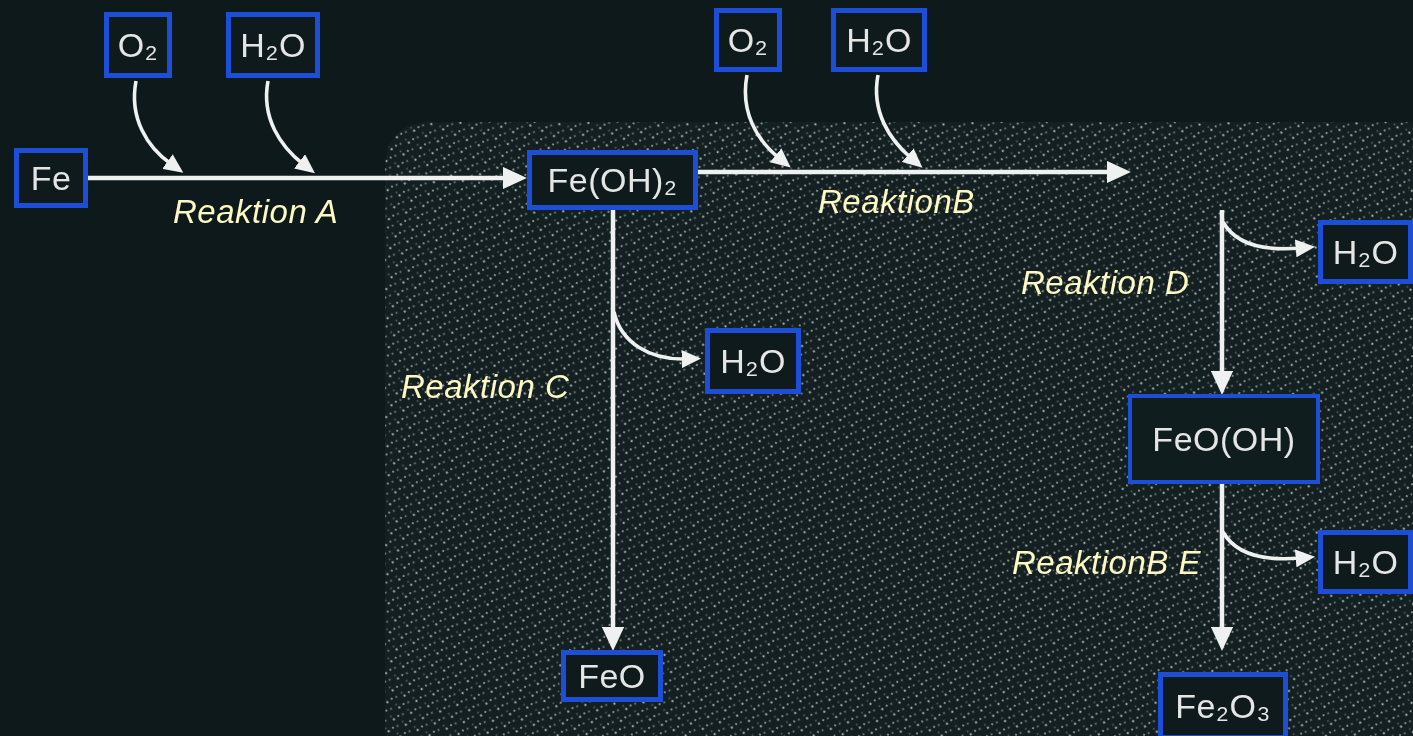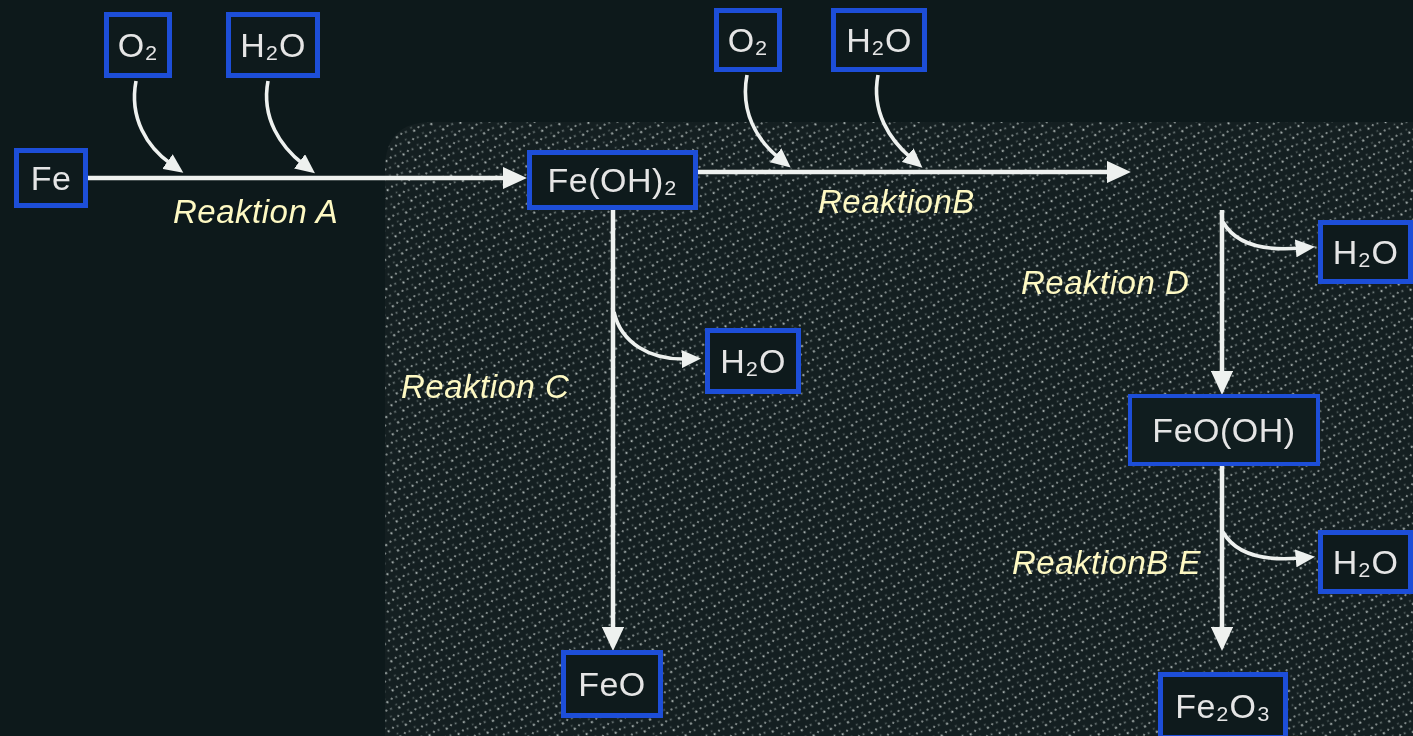--- a/index.html
+++ b/index.html
@@ -28,7 +28,7 @@
   .n-h2ob    {left:831px; top:8px;   width:96px;  height:64px;}
   .n-feoh3   {left:1130px;top:146px; width:170px; height:62px;}
   .n-h2od    {left:1318px;top:220px; width:95px;  height:64px;}
-  .n-feooh   {left:1128px;top:394px; width:192px; height:72px;}
+  .n-feooh   {left:1128px;top:394px; width:192px; height:90px;}
   .n-h2oe    {left:1318px;top:530px; width:95px;  height:64px;}
   .n-fe2o3   {left:1158px;top:672px; width:130px; height:68px;}
   .n-feo     {left:561px; top:650px; width:102px; height:68px;}

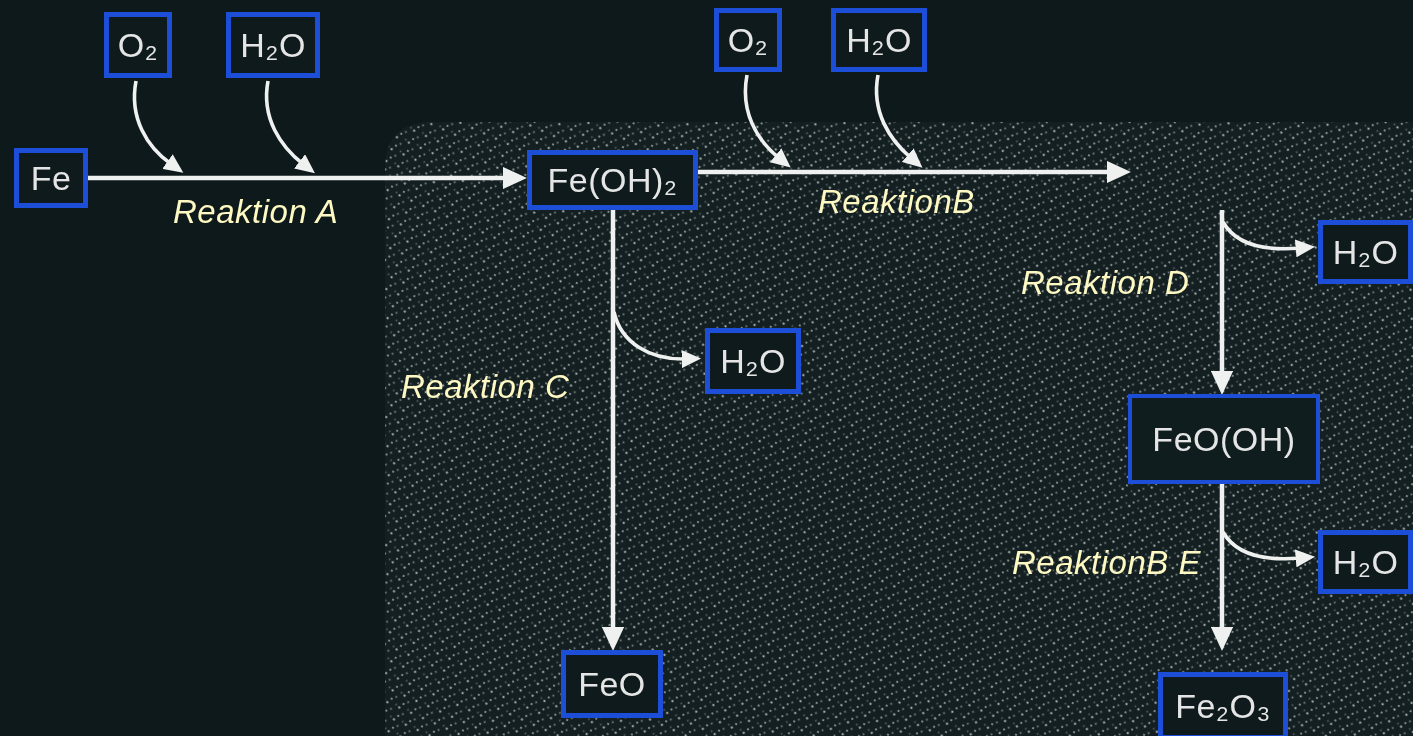--- a/index.html
+++ b/index.html
@@ -31,7 +31,7 @@
   .n-feooh   {left:1128px;top:394px; width:192px; height:90px;}
   .n-h2oe    {left:1318px;top:530px; width:95px;  height:64px;}
   .n-fe2o3   {left:1158px;top:672px; width:130px; height:68px;}
-  .n-feo     {left:561px; top:650px; width:102px; height:68px;}
+  .n-feo     {left:561px; top:650px; width:102px; height:52px;}
   .n-h2oc    {left:705px; top:328px; width:96px;  height:66px;}
   
   .l-a{left:173px;  top:193px;}

